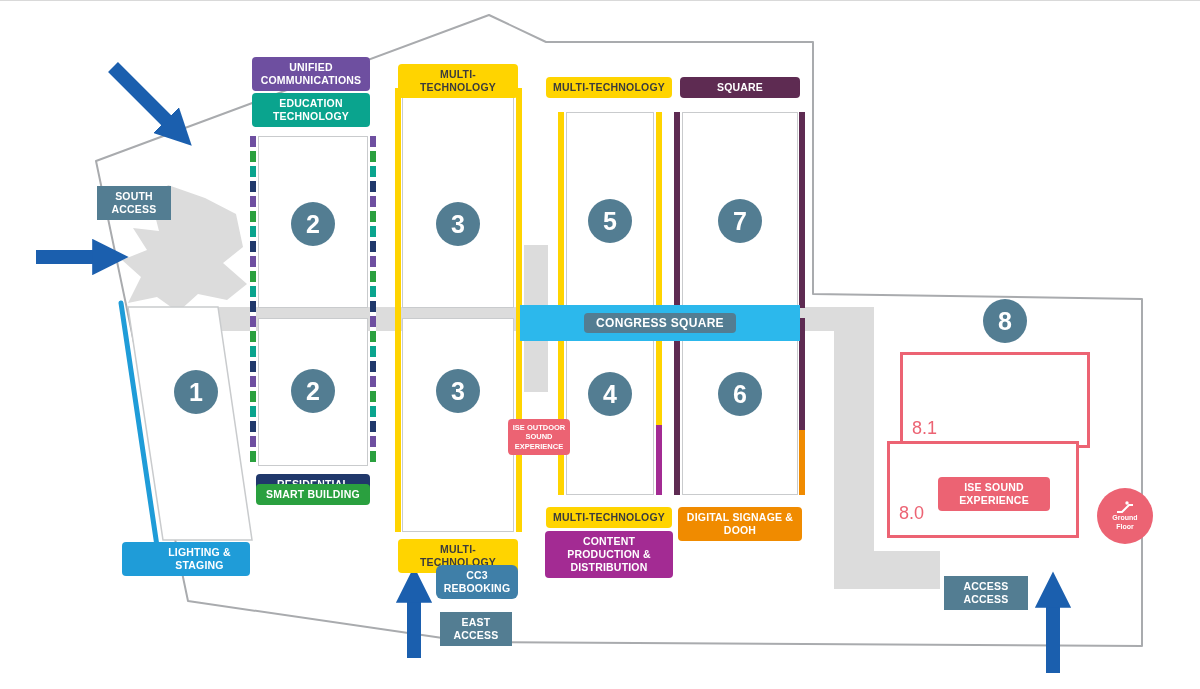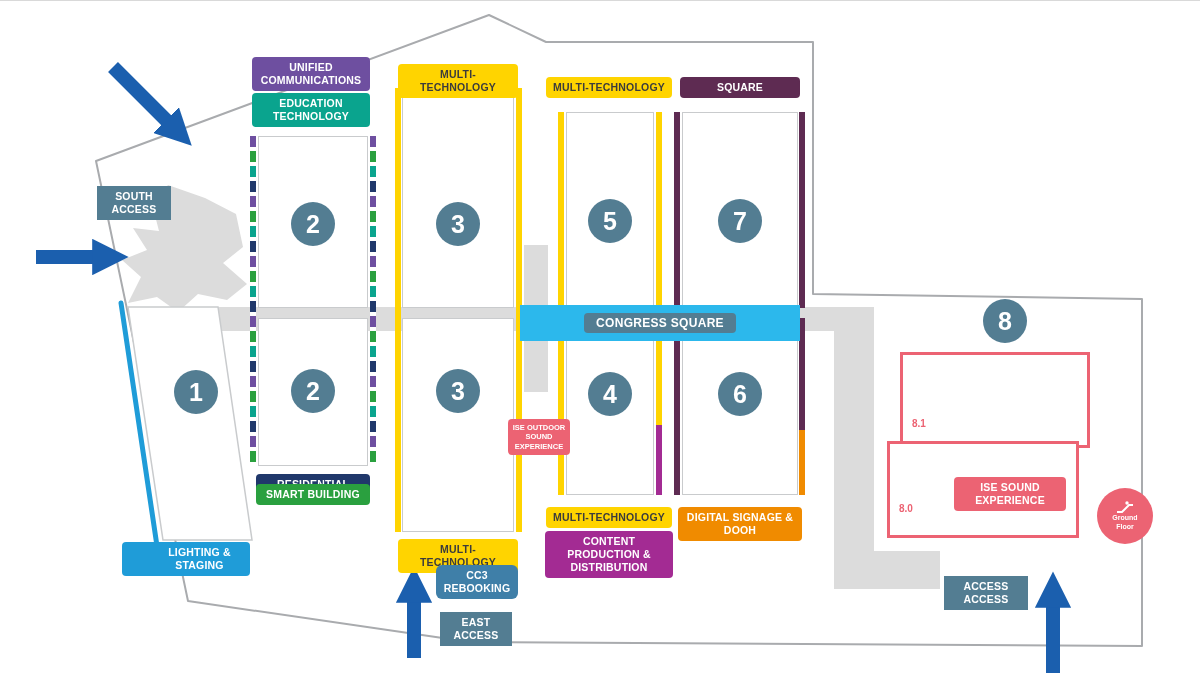--- a/index.html
+++ b/index.html
@@ -51,7 +51,7 @@
      font-weight:bold;color:#fff;letter-spacing:.3px;}
 
   .hall8{position:absolute;background:#fff;border:3px solid var(--c-pink);box-sizing:border-box;z-index:4;}
-  .sub-label{position:absolute;color:var(--c-pink);font-weight:bold;font-size:10px;z-index:5;}
+  .sub-label{position:absolute;color:var(--c-pink);font-weight:normal;font-size:18px;z-index:5;}
 
   .gf{position:absolute;left:1097px;top:488px;width:56px;height:56px;border-radius:50%;background:var(--c-pink);
      color:#fff;display:flex;flex-direction:column;align-items:center;justify-content:center;z-index:8;

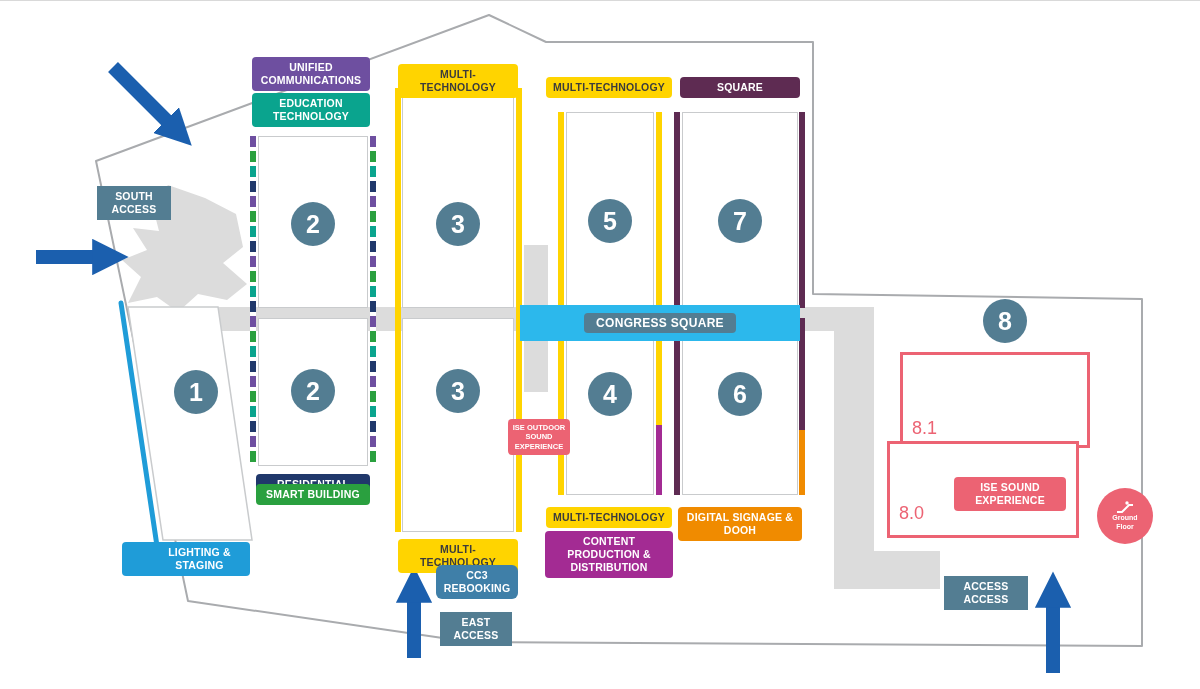--- a/index.html
+++ b/index.html
@@ -116,7 +116,7 @@
   <div class="hall8" style="left:900px;top:352px;width:190px;height:96px;"></div>
   <div class="sub-label" style="left:912px;top:418px;">8.1</div>
   <div class="hall8" style="left:887px;top:441px;width:192px;height:97px;">
-    <div class="badge bg-pink" style="left:64px;top:33px;width:112px;text-align:center;">ISE SOUND EXPERIENCE</div>
+    <div class="badge bg-pink" style="left:48px;top:33px;width:112px;text-align:center;">ISE SOUND EXPERIENCE</div>
   </div>
   <div class="sub-label" style="left:899px;top:503px;">8.0</div>
 

